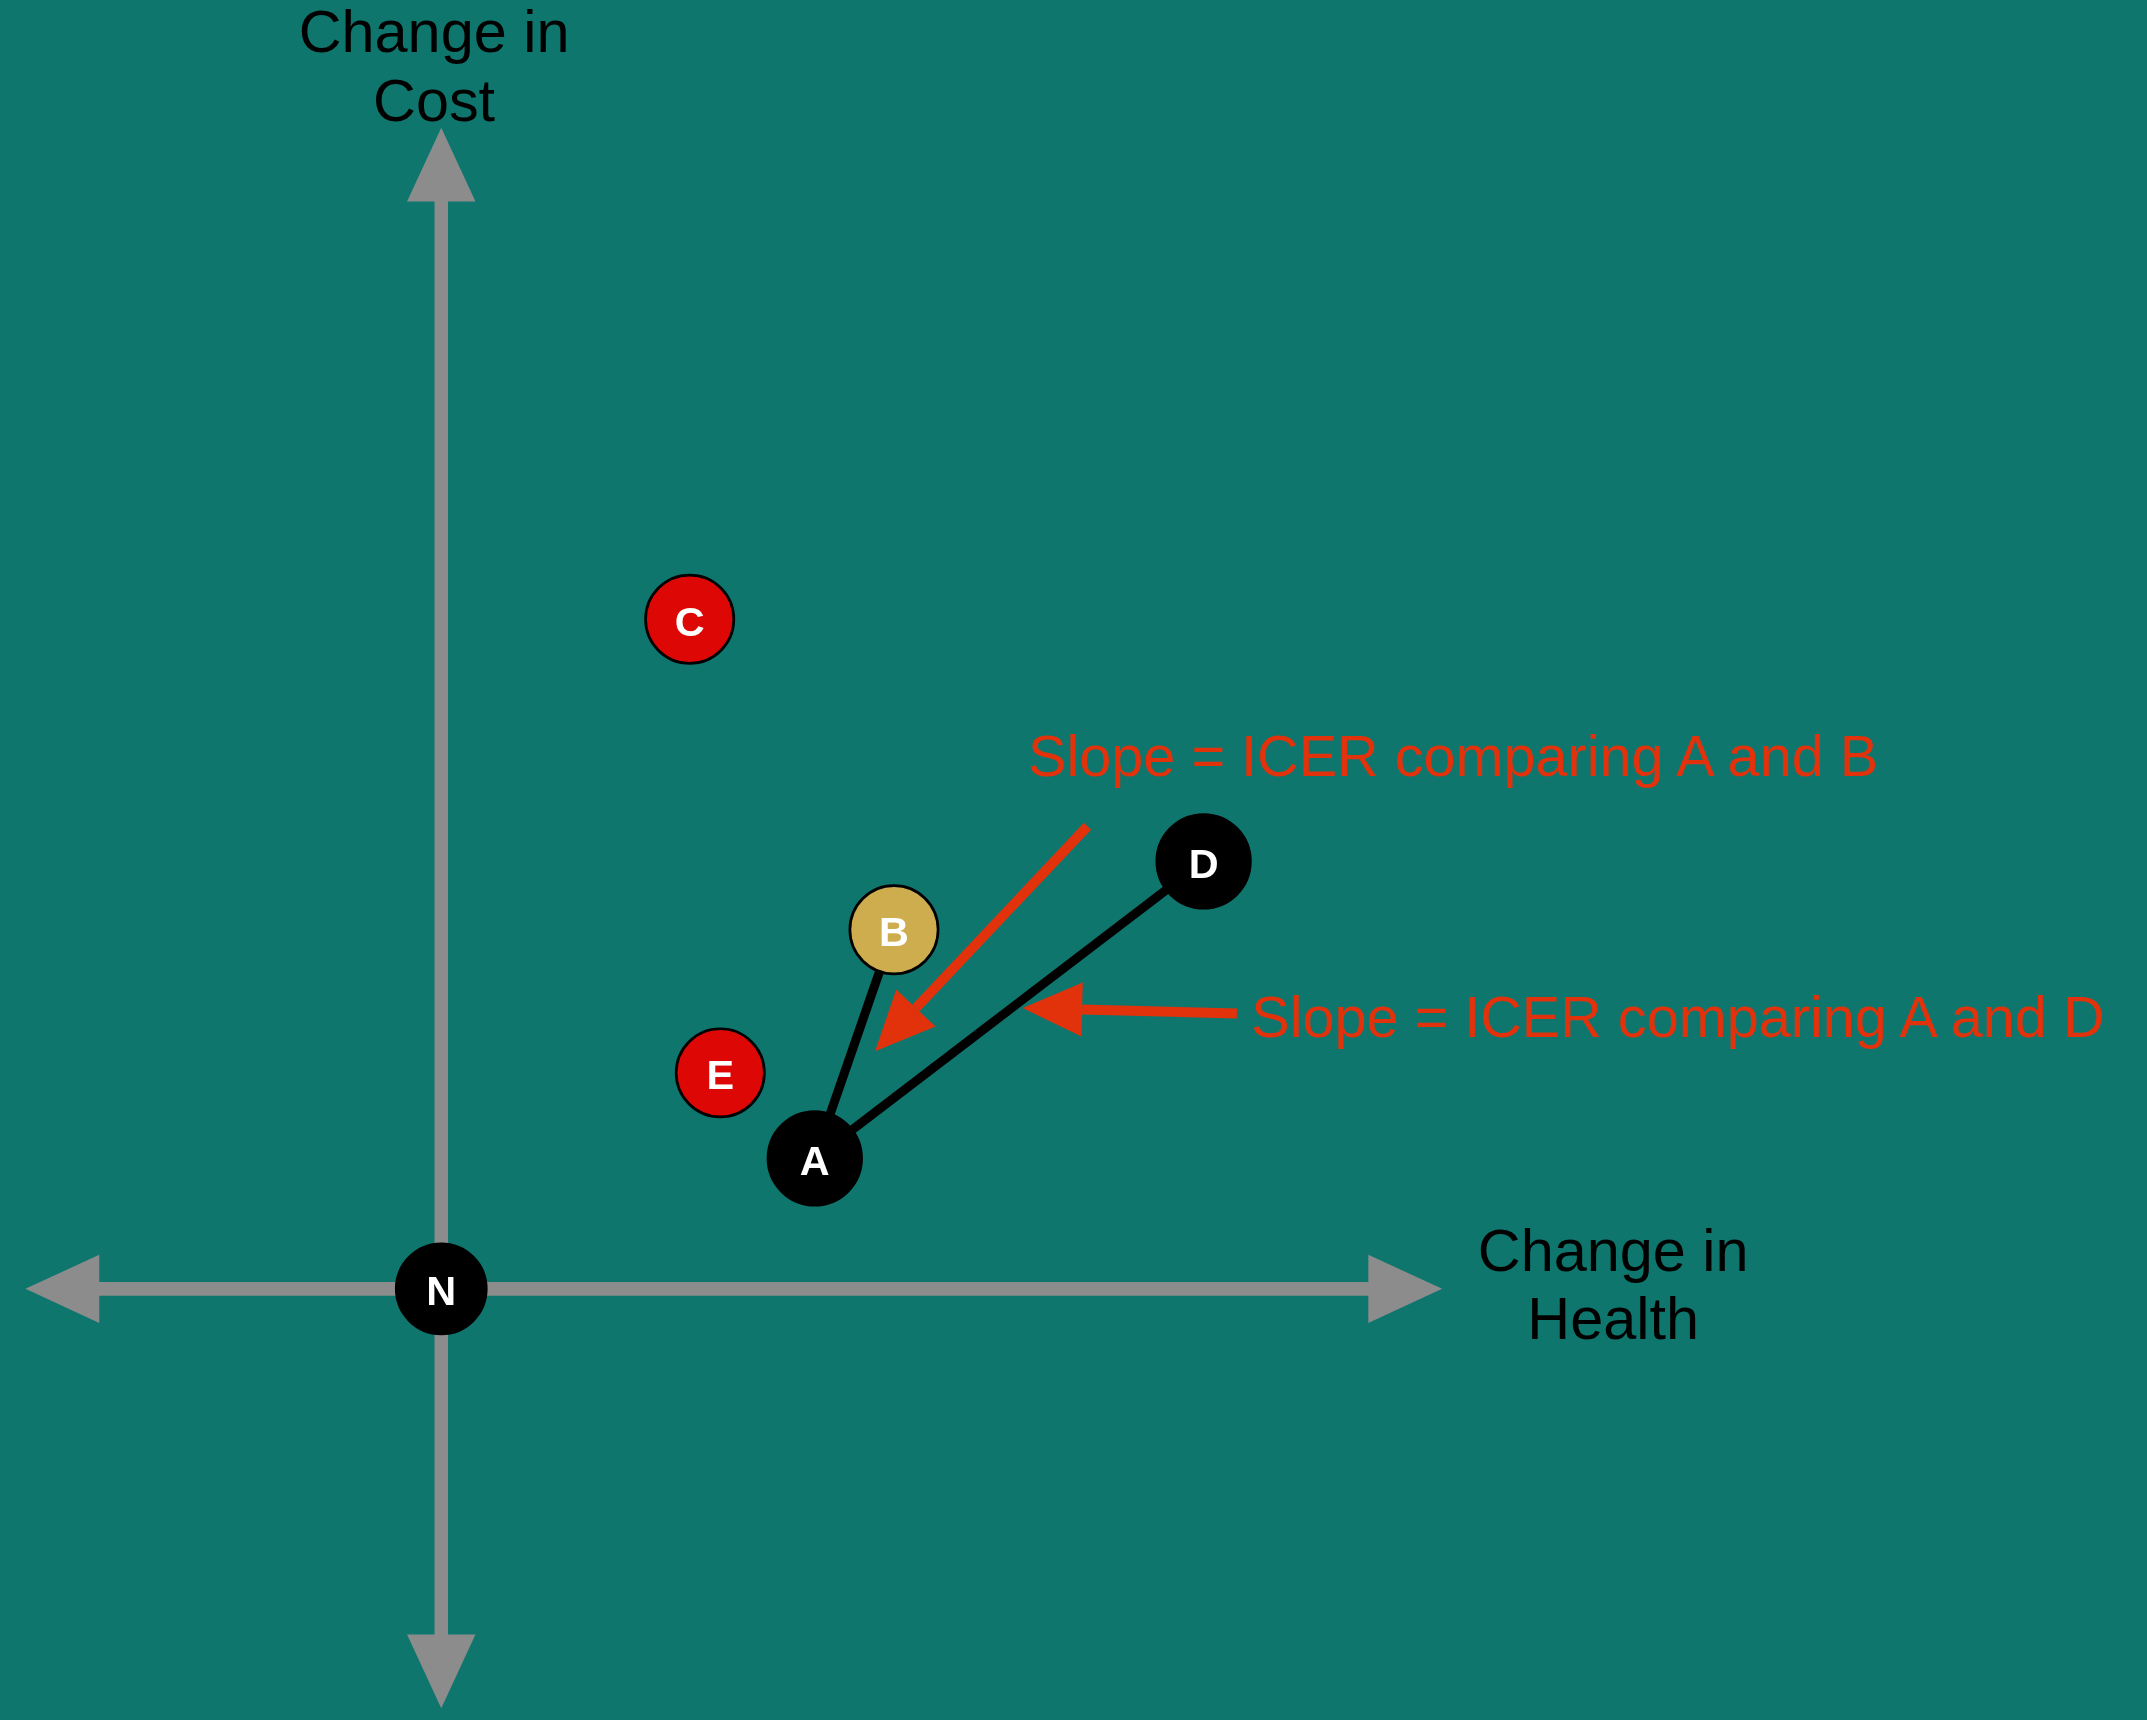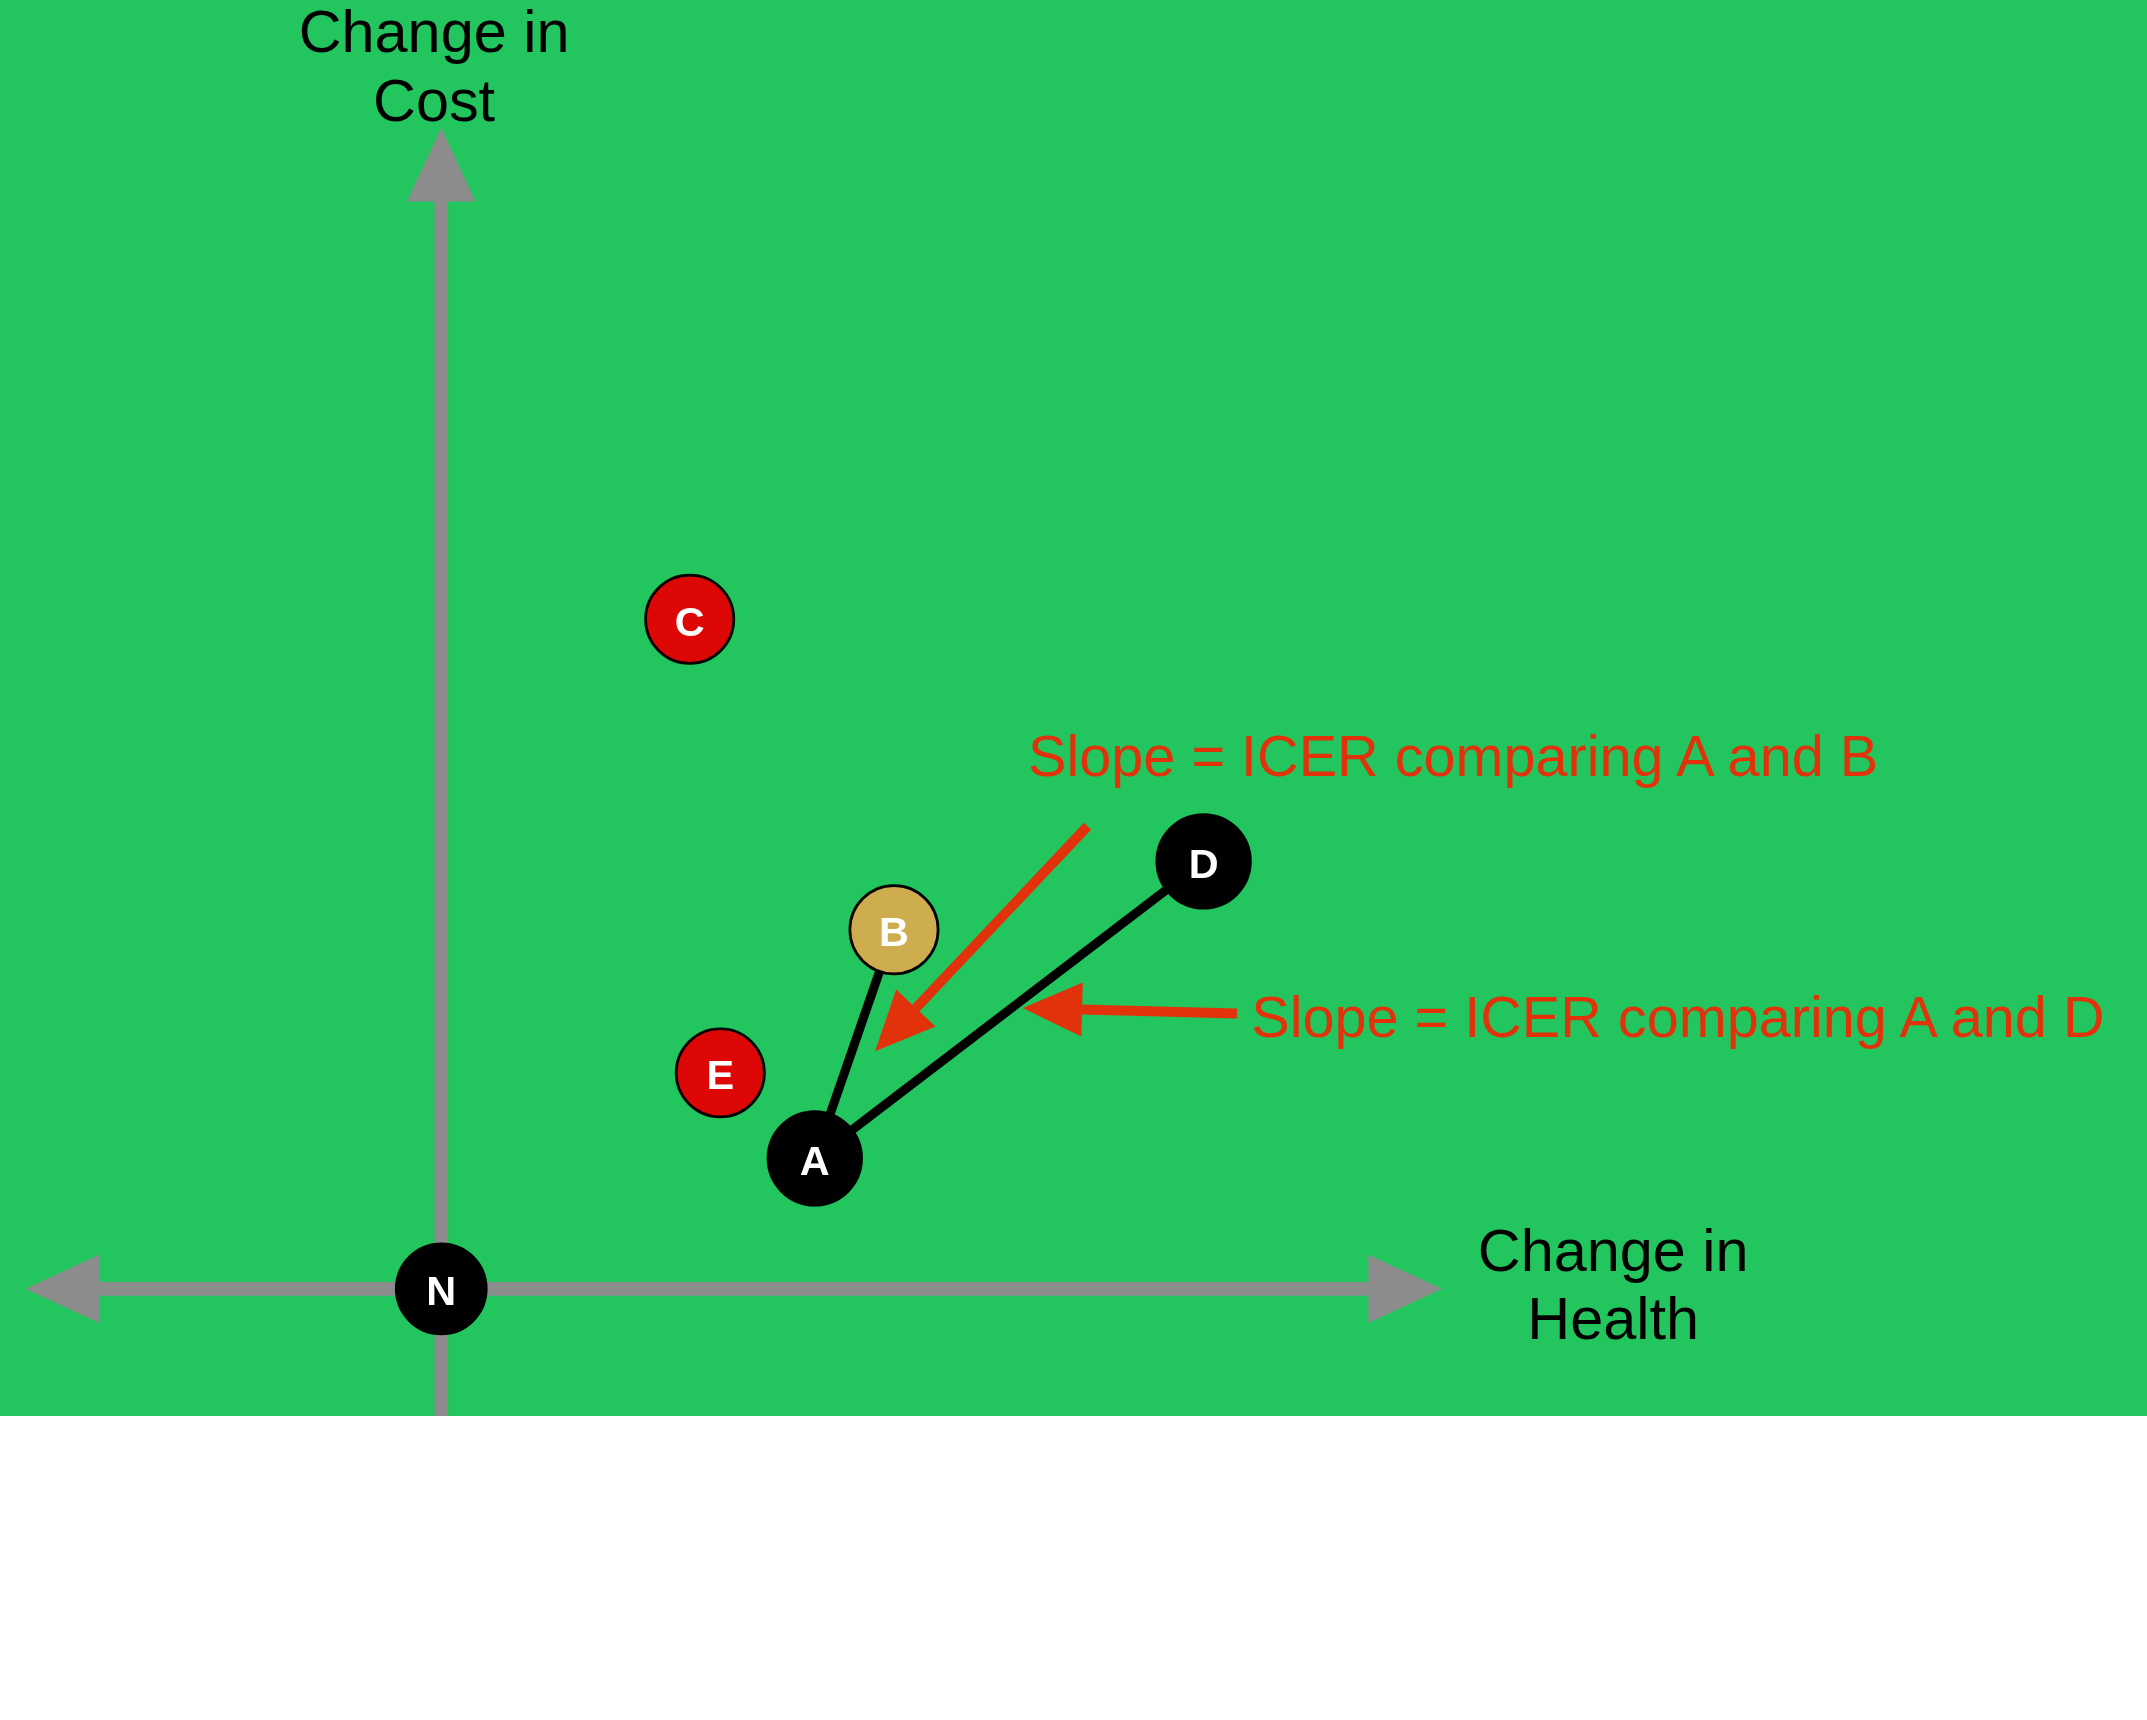--- a/index.html
+++ b/index.html
@@ -10,8 +10,8 @@
   #stage {
     position: relative;
     width: 2148px;
-    height: 1416px;
-    background: #22c55e;
+    height: 1720px;
+    background: #0f766e;
     font-family: "Liberation Sans", "DejaVu Sans", sans-serif;
     overflow: hidden;
   }

